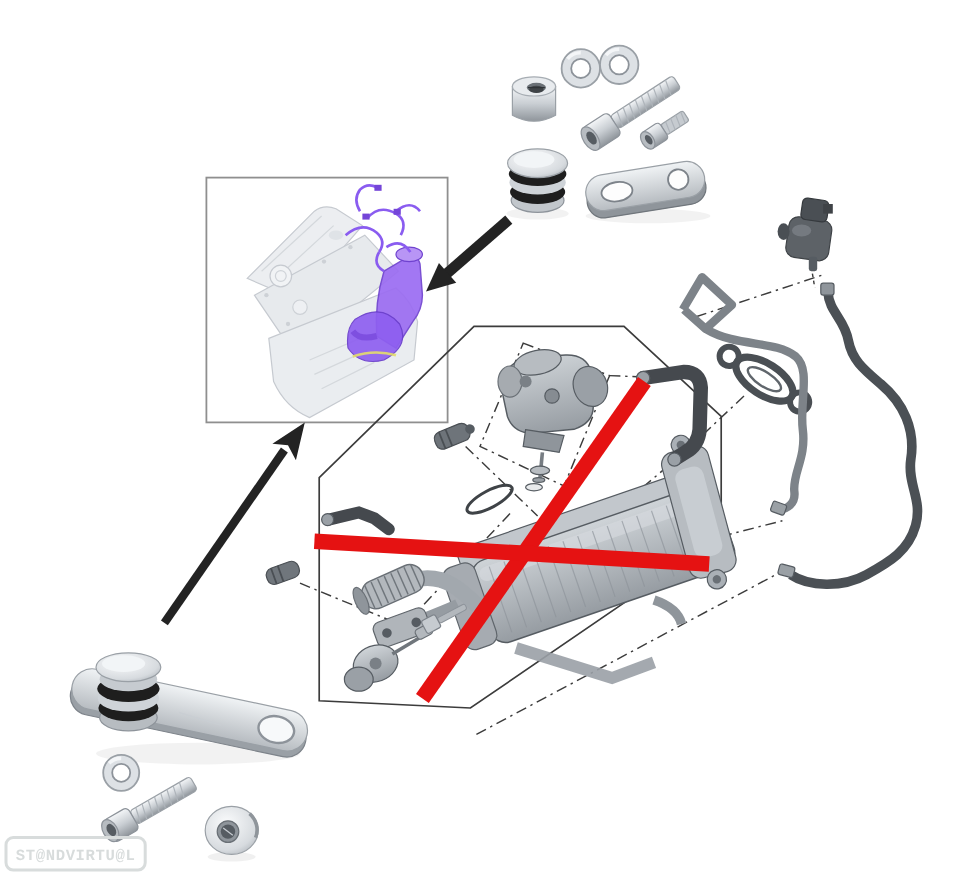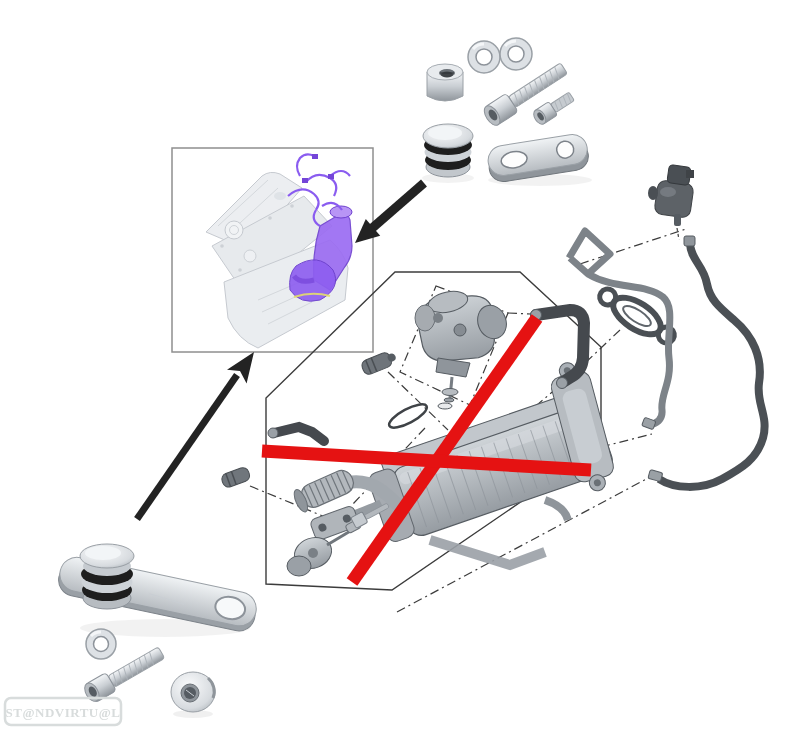--- a/index.html
+++ b/index.html
@@ -5,7 +5,7 @@
   html,body { margin:0; padding:0; background:#ffffff; }
   .stage {
     position:relative; width:803px; height:730px; background:#ffffff;
-    overflow:hidden; font-family:Liberation Serif, serif;
+    overflow:hidden; font-family:Liberation Mono, monospace;
   }
   svg { position:absolute; inset:0; display:block; }
   .dd   { stroke:#3c3c3c; stroke-width:1.2; fill:none; stroke-dasharray:9 4 2 4; }

